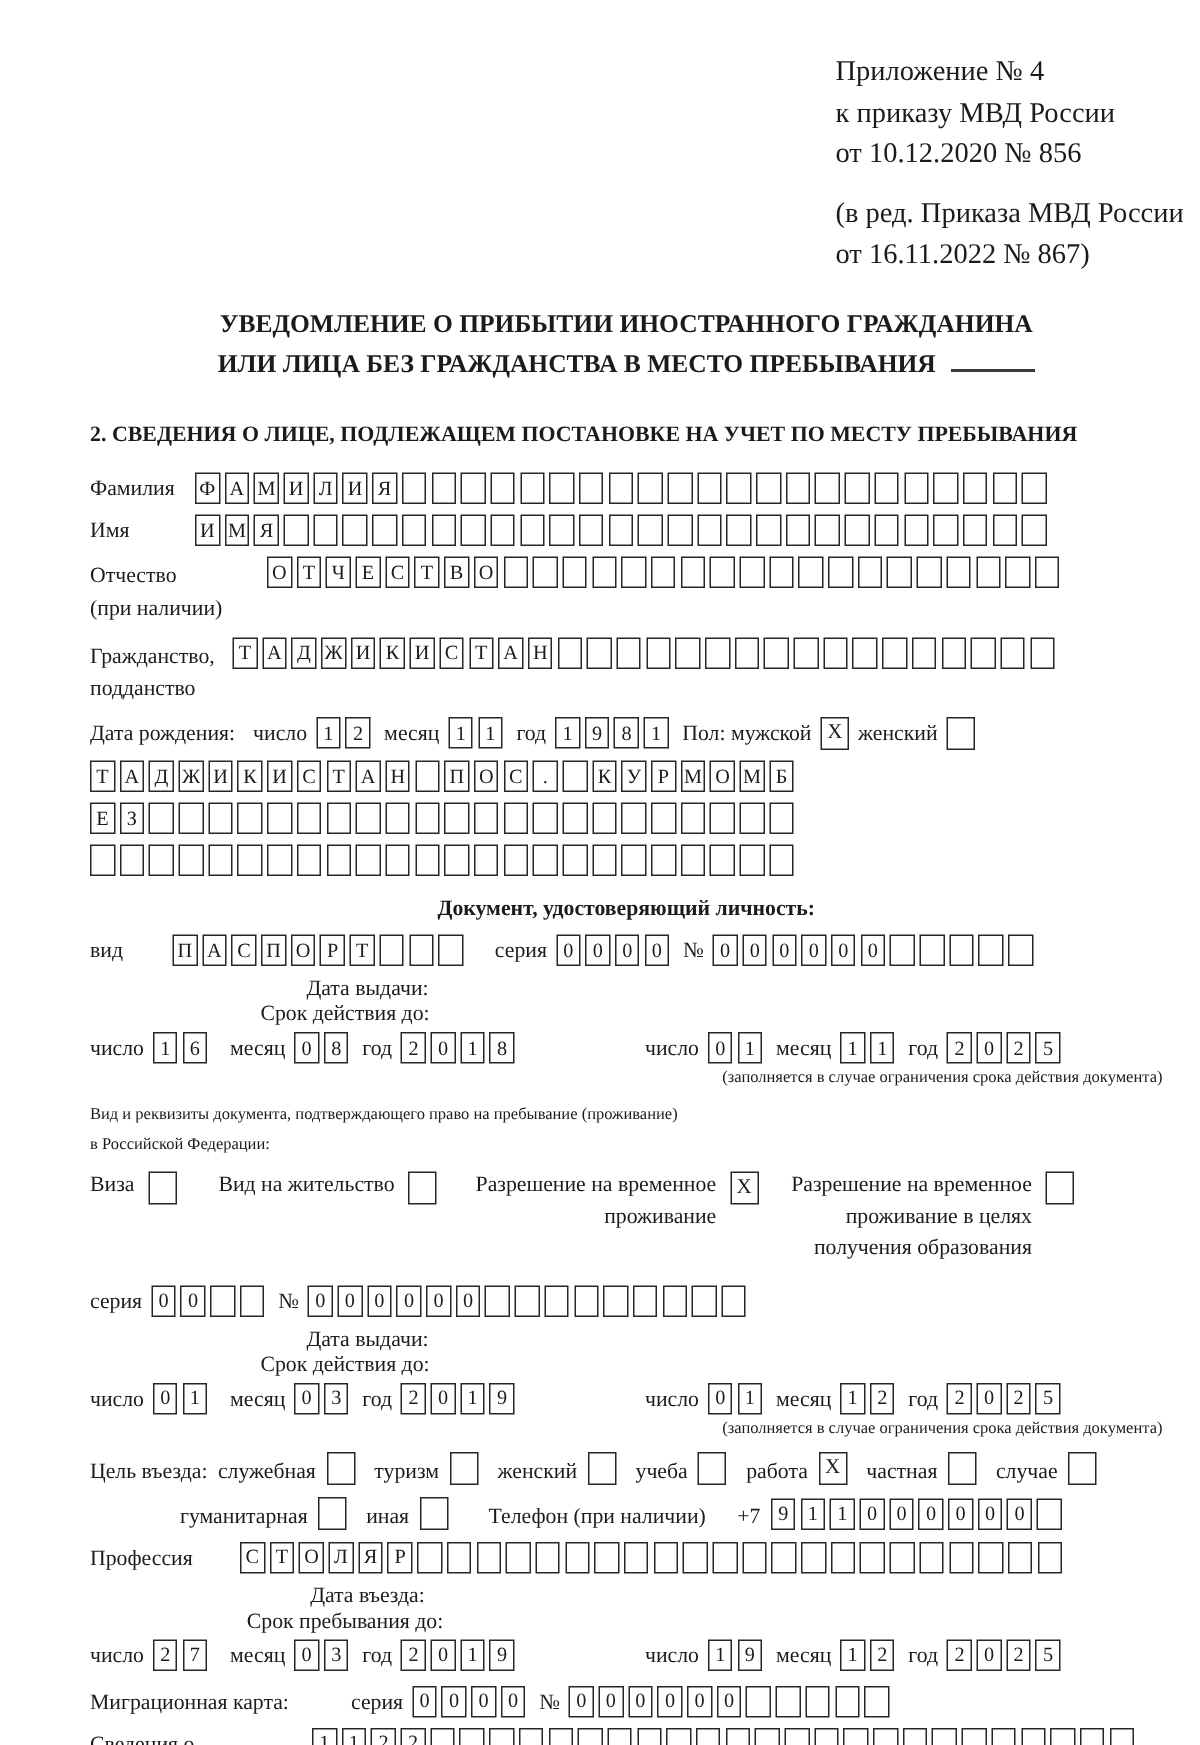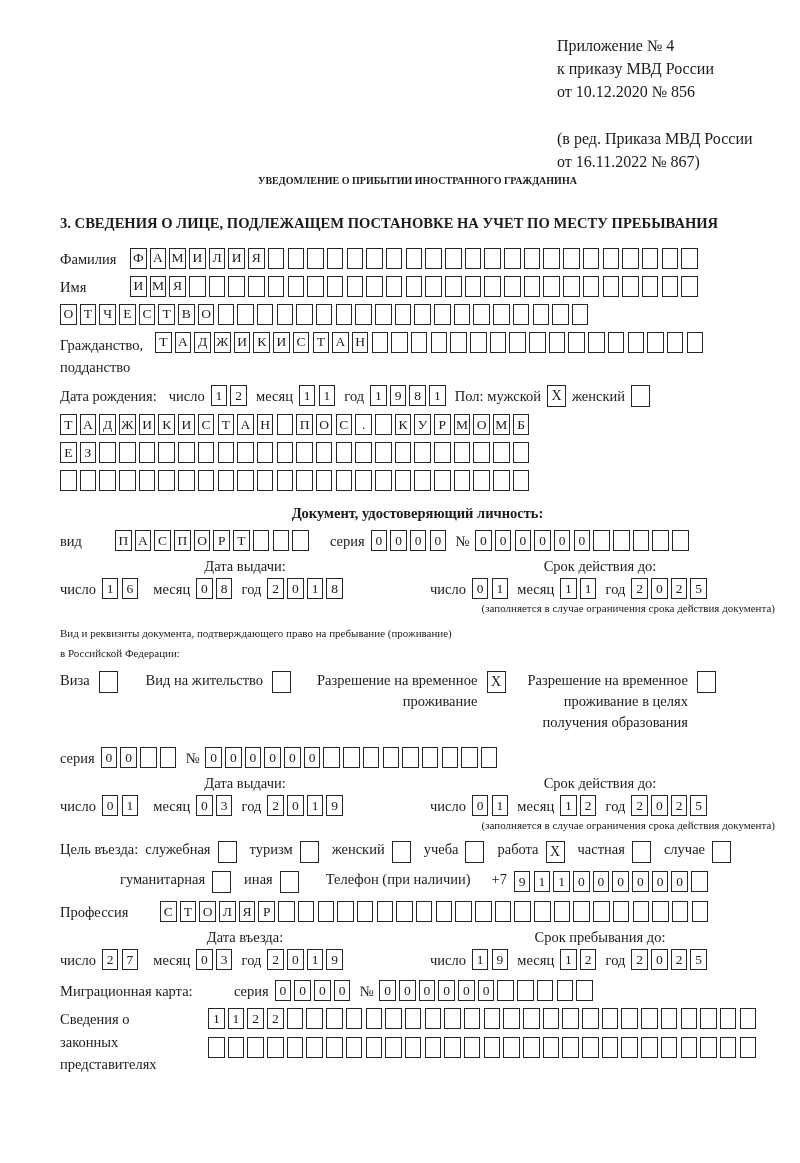--- a/index.html
+++ b/index.html
@@ -6,7 +6,7 @@
   body{font-family:"Liberation Serif","DejaVu Serif",serif;}
   .page{width:800px;min-height:1163px;box-sizing:border-box;padding:34px 25px 30px 60px;}
 
-  .hdr{margin-left:497px;font-size:16px;line-height:1.45;}
+  .hdr{margin-left:497px;font-size:19px;line-height:1.45;}
   .hdr div{white-space:nowrap;}
   .hdr-rev{margin-top:23px;}
   .form-label{text-align:right;font-weight:bold;font-size:15px;margin-top:24px;padding-right:12px;}

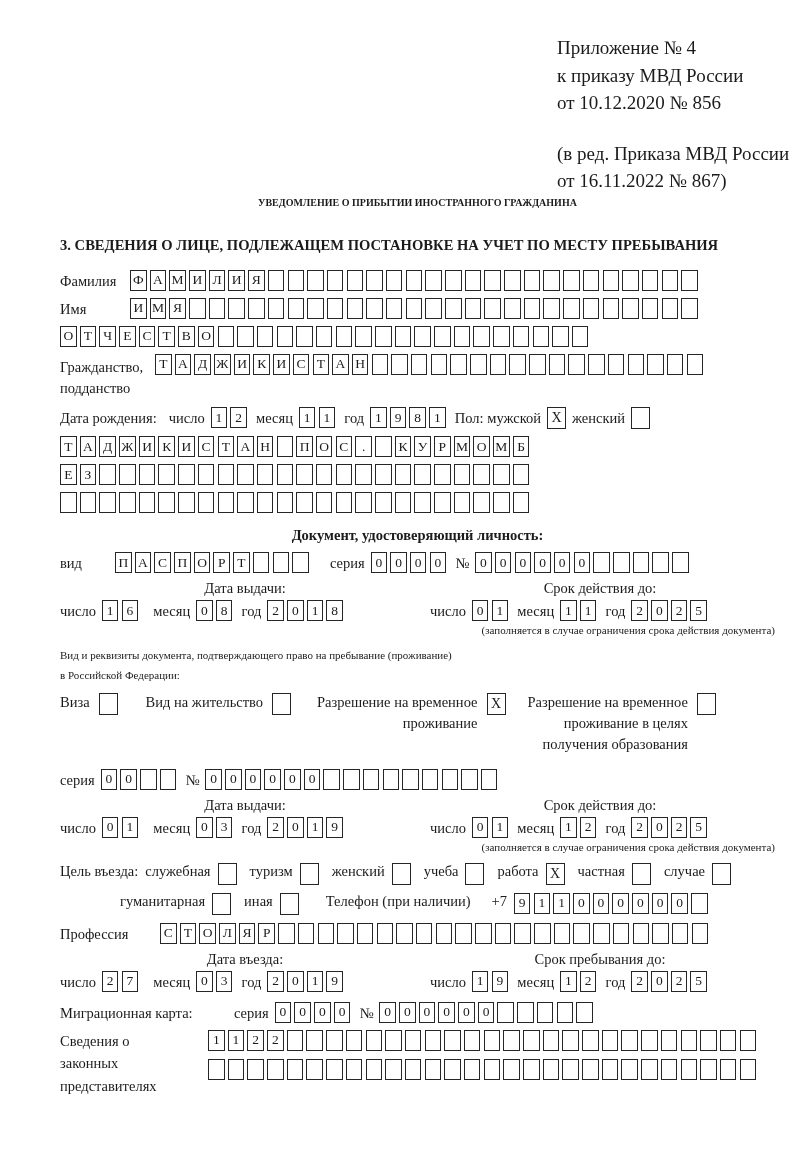--- a/index.html
+++ b/index.html
@@ -8,7 +8,7 @@
 
   .hdr{margin-left:497px;font-size:19px;line-height:1.45;}
   .hdr div{white-space:nowrap;}
-  .hdr-rev{margin-top:23px;}
+  .hdr-rev{margin-top:12px;}
   .form-label{text-align:right;font-weight:bold;font-size:15px;margin-top:24px;padding-right:12px;}
 
   .title{text-align:center;font-weight:bold;font-size:10px;line-height:1.6;}

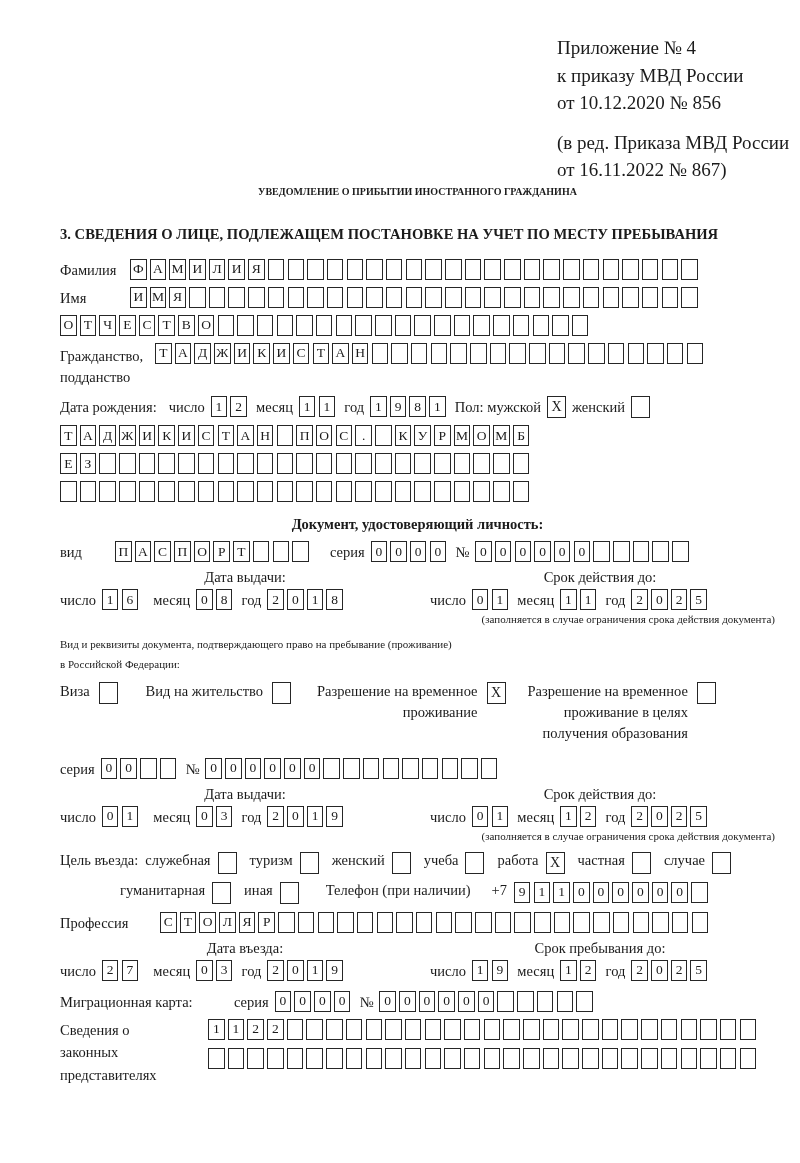--- a/index.html
+++ b/index.html
@@ -11,7 +11,7 @@
   .hdr-rev{margin-top:12px;}
   .form-label{text-align:right;font-weight:bold;font-size:15px;margin-top:24px;padding-right:12px;}
 
-  .title{text-align:center;font-weight:bold;font-size:10px;line-height:1.6;}
+  .title{text-align:center;font-weight:bold;font-size:17px;line-height:1.6;margin-top:18px;}
   .title-underline{display:inline-block;width:56px;border-bottom:2px solid #3a3a3a;margin-left:10px;vertical-align:baseline;}
 
   .sec{font-weight:bold;font-size:14.6px;margin-top:26px;margin-bottom:16px;}

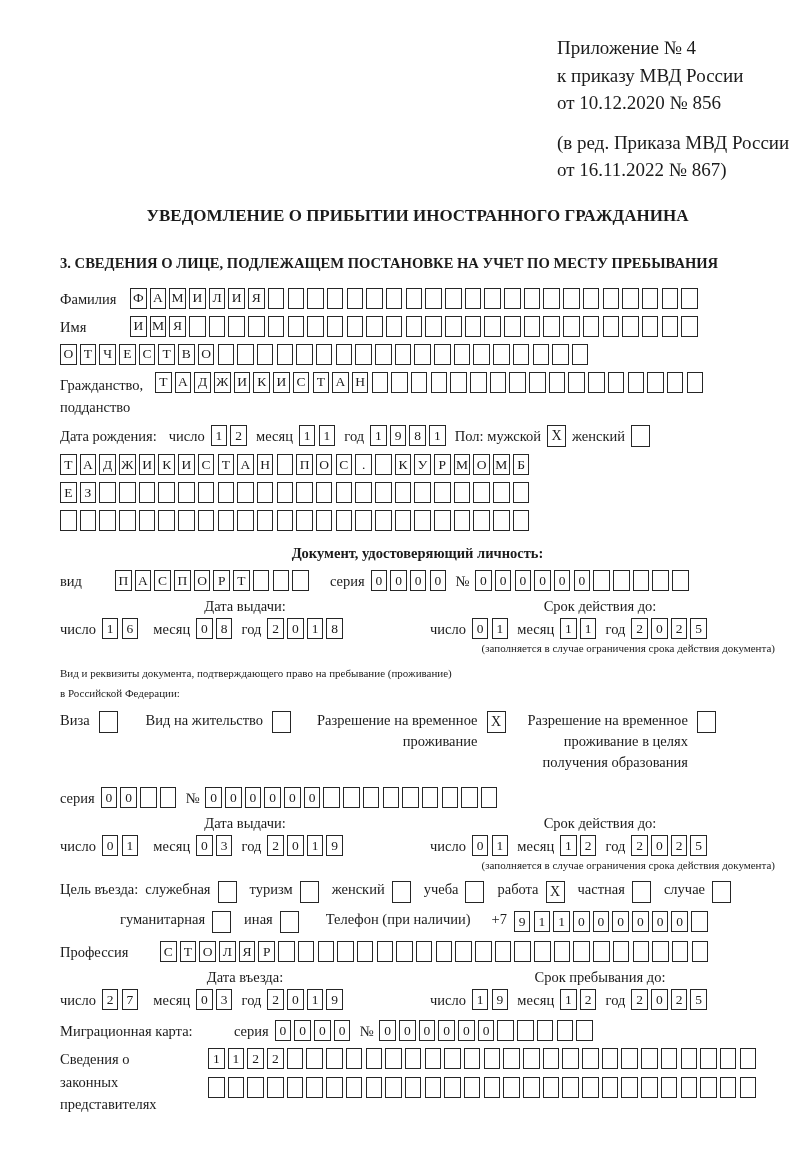--- a/index.html
+++ b/index.html
@@ -77,6 +77,7 @@
 
   <div class="title">
     <div>УВЕДОМЛЕНИЕ О ПРИБЫТИИ ИНОСТРАННОГО ГРАЖДАНИНА</div>
+    <div><span>ИЛИ ЛИЦА БЕЗ ГРАЖДАНСТВА В МЕСТО ПРЕБЫВАНИЯ</span><span class="title-underline"></span></div>
   </div>
 
   <div class="sec">3. СВЕДЕНИЯ О ЛИЦЕ, ПОДЛЕЖАЩЕМ ПОСТАНОВКЕ НА УЧЕТ ПО МЕСТУ ПРЕБЫВАНИЯ</div>

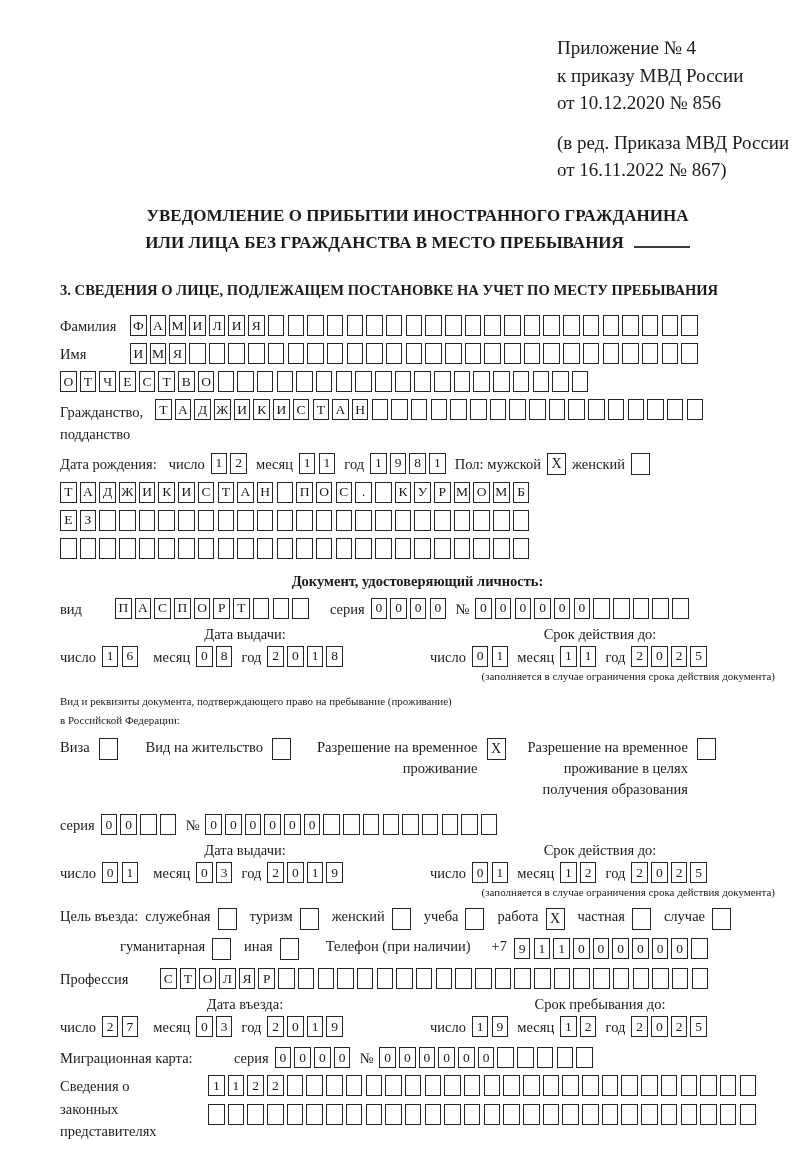--- a/index.html
+++ b/index.html
@@ -80,7 +80,7 @@
     <div><span>ИЛИ ЛИЦА БЕЗ ГРАЖДАНСТВА В МЕСТО ПРЕБЫВАНИЯ</span><span class="title-underline"></span></div>
   </div>
 
-  <div class="sec">3. СВЕДЕНИЯ О ЛИЦЕ, ПОДЛЕЖАЩЕМ ПОСТАНОВКЕ НА УЧЕТ ПО МЕСТУ ПРЕБЫВАНИЯ</div>
+  <div class="sec">2. СВЕДЕНИЯ О ЛИЦЕ, ПОДЛЕЖАЩЕМ ПОСТАНОВКЕ НА УЧЕТ ПО МЕСТУ ПРЕБЫВАНИЯ</div>
 
   <div class="row">
     <span class="lbl w70">Фамилия</span>

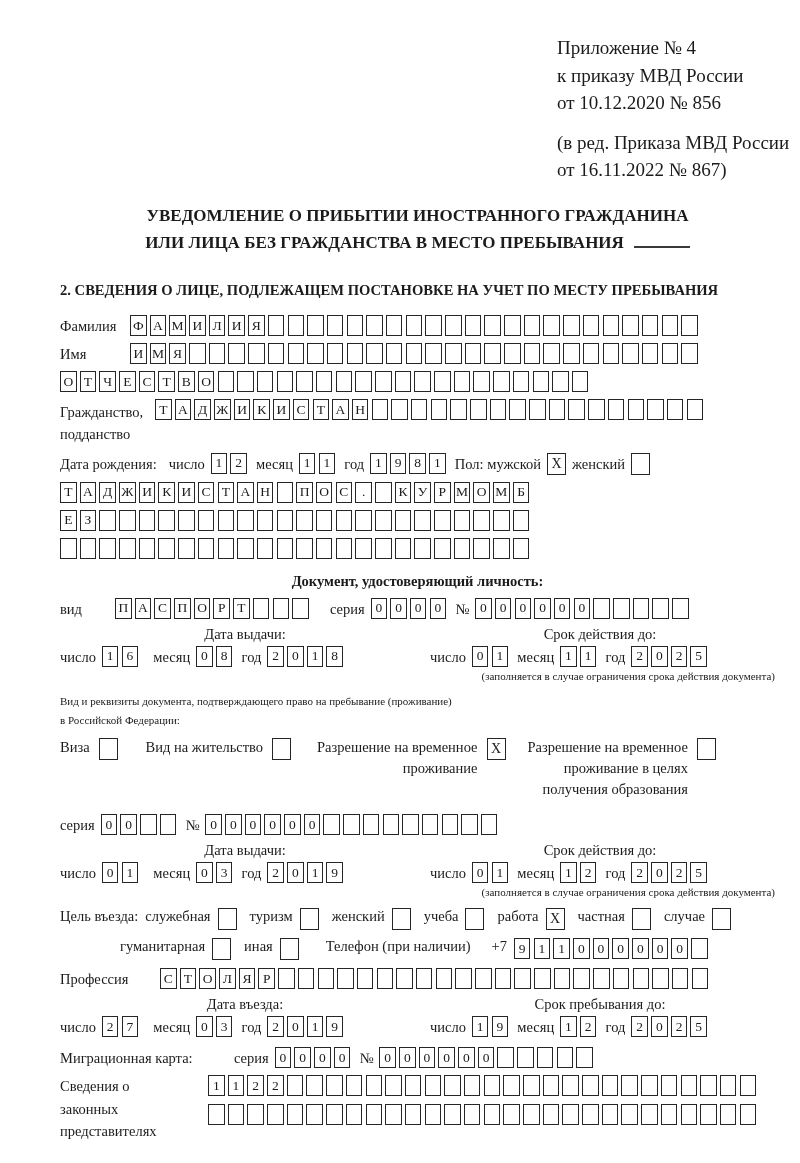--- a/index.html
+++ b/index.html
@@ -153,6 +153,10 @@
   </div>
 
   <div class="row">
+    <span class="lbl w118 lbl-lines">
+      <span>Отчество</span>
+      <span>(при наличии)</span>
+    </span>
     <span class="cells">
         <span class="cell">О</span>
         <span class="cell">Т</span>

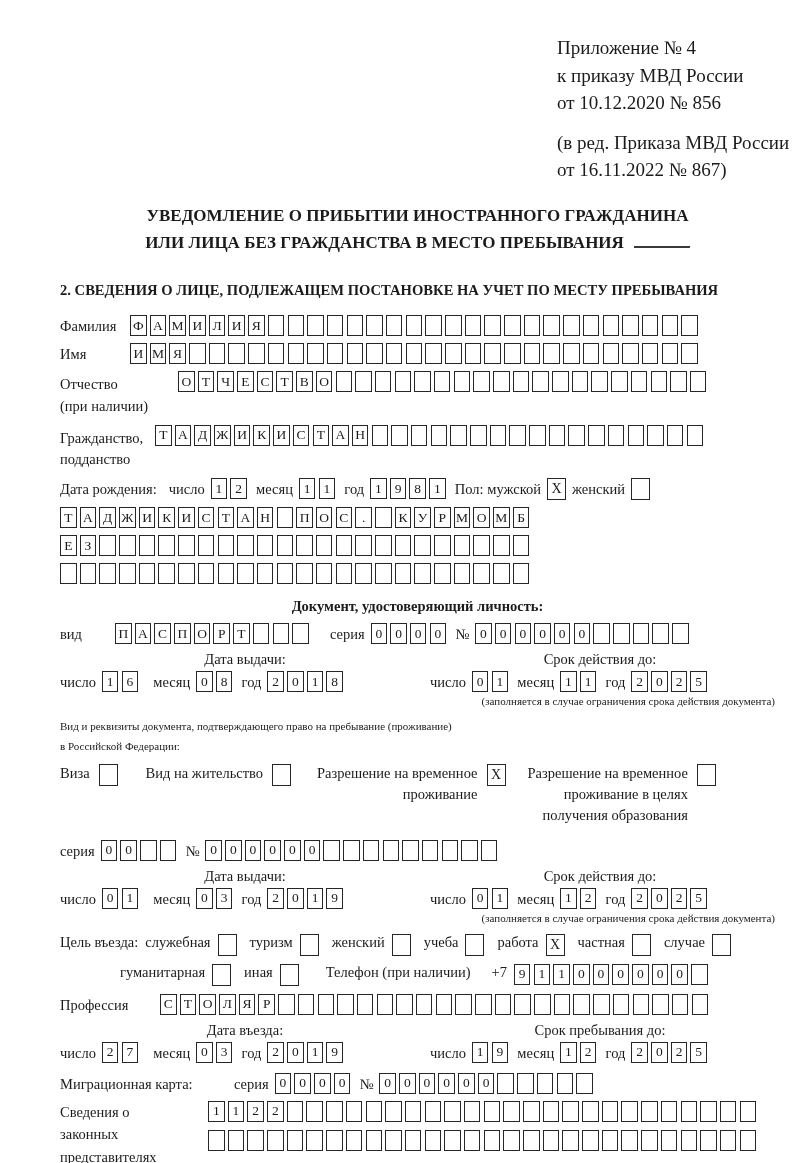--- a/index.html
+++ b/index.html
@@ -37,7 +37,7 @@
 
   .center-b{font-weight:bold;text-align:center;font-size:14.5px;margin:4px 0 8px;}
 
-  .dhead{display:flex;font-size:14.5px;margin-top:6px;}
+  .dhead{display:flex;font-size:14.5px;margin-top:6px;flex-direction:column;}
   .dhead .h1{width:370px;text-align:center;}
   .dhead .h2{width:340px;text-align:center;}
   .drow{display:flex;font-size:14.5px;margin-top:3px;}

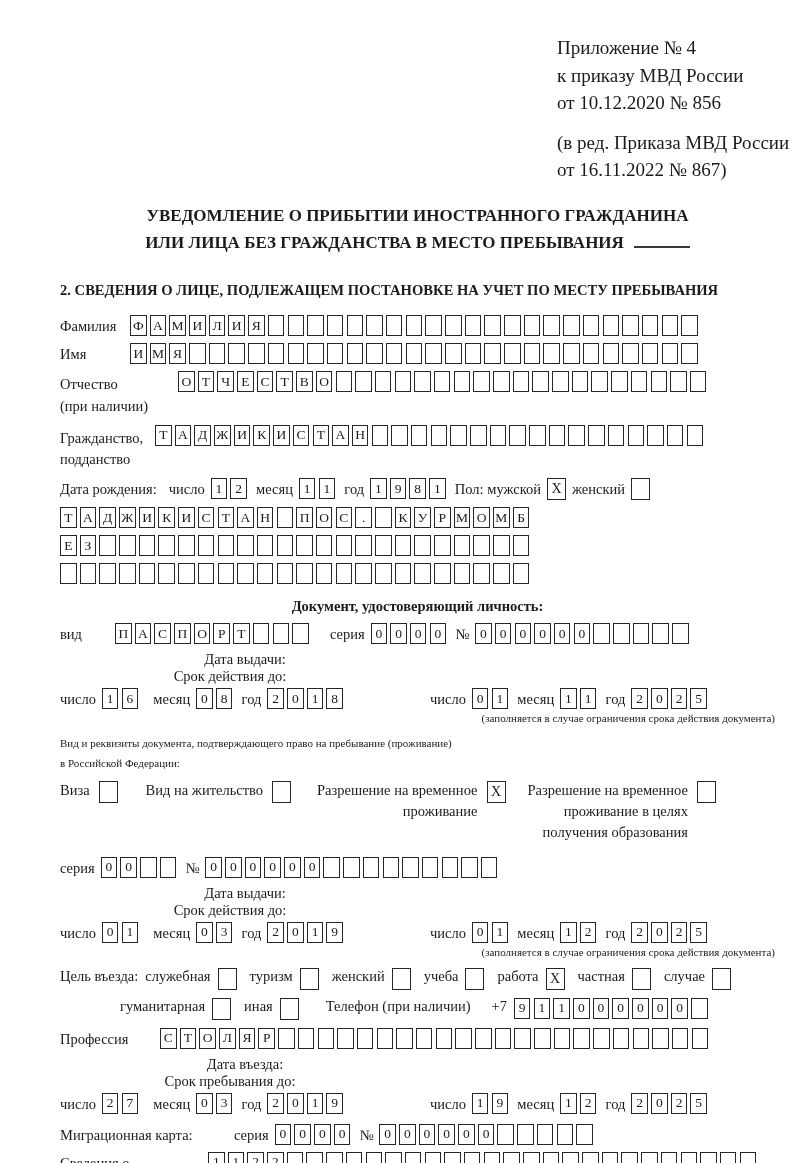--- a/index.html
+++ b/index.html
@@ -52,7 +52,7 @@
   .opt .ol-c{text-align:right;}
   .opt .cb{margin-left:9px;margin-top:1px;}
 
-  .goal{display:flex;align-items:flex-start;font-size:14.5px;margin-bottom:8px;flex-wrap:nowrap;}
+  .goal{display:flex;align-items:flex-end;font-size:14.5px;margin-bottom:8px;flex-wrap:nowrap;}
   .goal .g-lbl{margin-right:7px;flex:none;}
   .goal .cb{margin-right:13px;}
 

